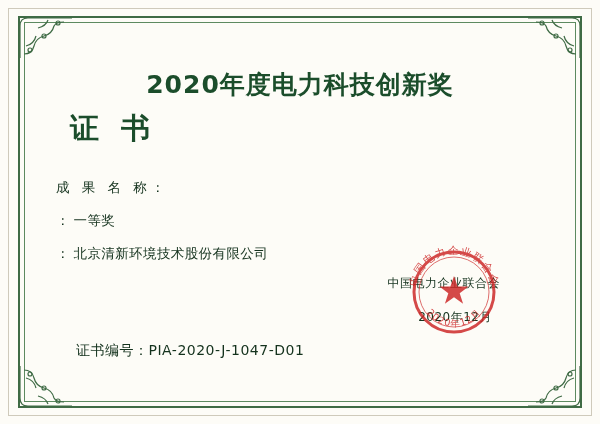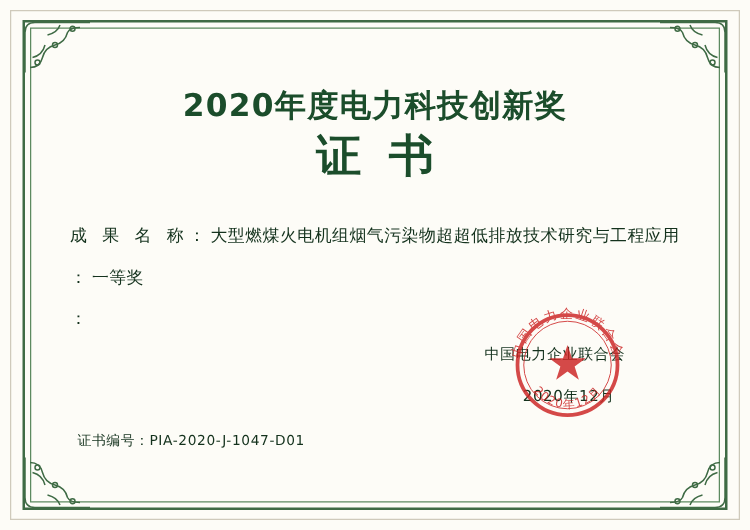--- a/index.html
+++ b/index.html
@@ -87,13 +87,12 @@
   }
 
   .subtitle {
-    text-align: center;
     font-family: "DejaVu Serif", serif;
-    font-size: 36px;
+    font-size: 29px;
     font-weight: bold;
     color: #1b4d2b;
     letter-spacing: 22px;
-    margin-top: 0;
+    margin-top: 8px;
     text-indent: 22px;
   }
 

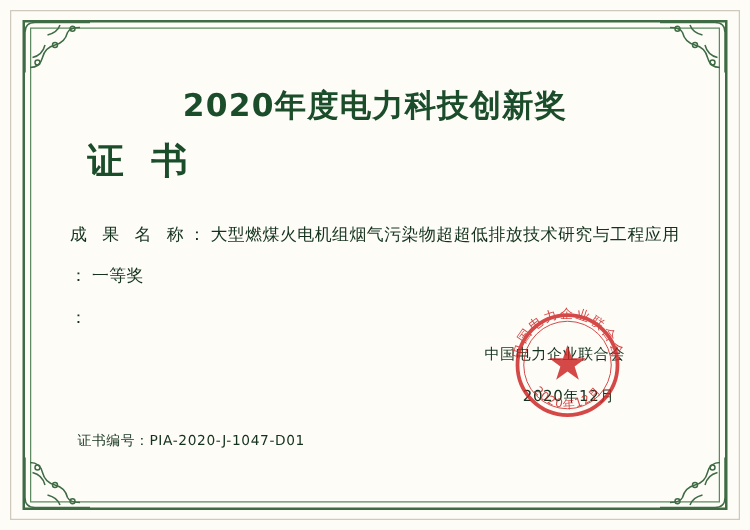--- a/index.html
+++ b/index.html
@@ -244,7 +244,6 @@
       <div class="field-row">
         <span class="field-label">成 果 名 称</span>
         <span class="field-colon">：</span>
-        <span class="field-value">大型燃煤火电机组烟气污染物超超低排放技术研究与工程应用</span>
       </div>
 
       <div class="field-row">

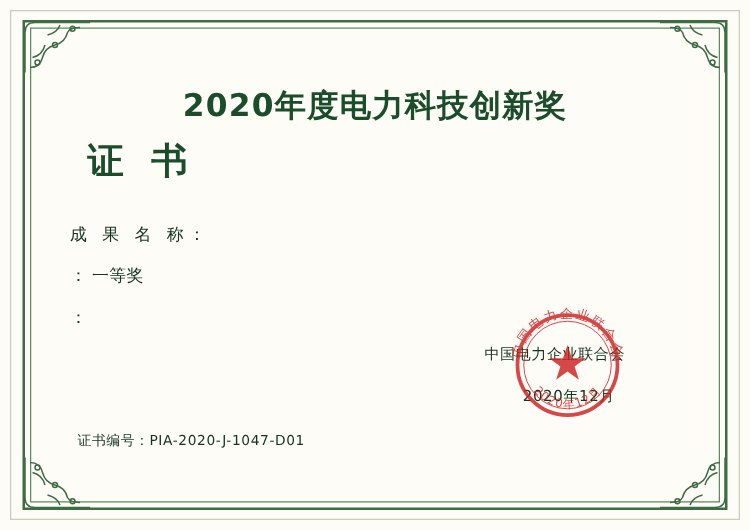--- a/index.html
+++ b/index.html
@@ -253,6 +253,7 @@
 
       <div class="field-row">
         <span class="field-colon">：</span>
+        <span class="field-value">北京清新环境技术股份有限公司</span>
       </div>
 
     </div>

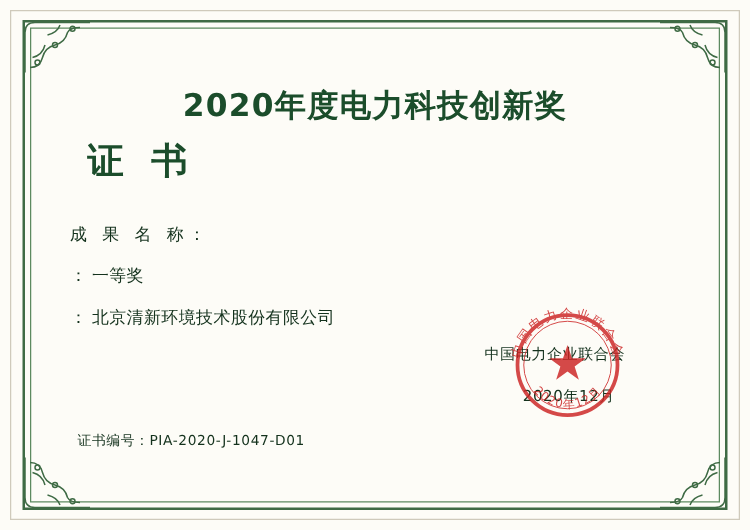--- a/index.html
+++ b/index.html
@@ -132,10 +132,10 @@
 
   .cert-no {
     position: absolute;
-    left: 14px;
+    left: 28px;
     bottom: 18px;
     font-family: "DejaVu Sans", sans-serif;
-    font-size: 11px;
+    font-size: 14px;
     color: #14321d;
     letter-spacing: 0.5px;
     white-space: nowrap;

